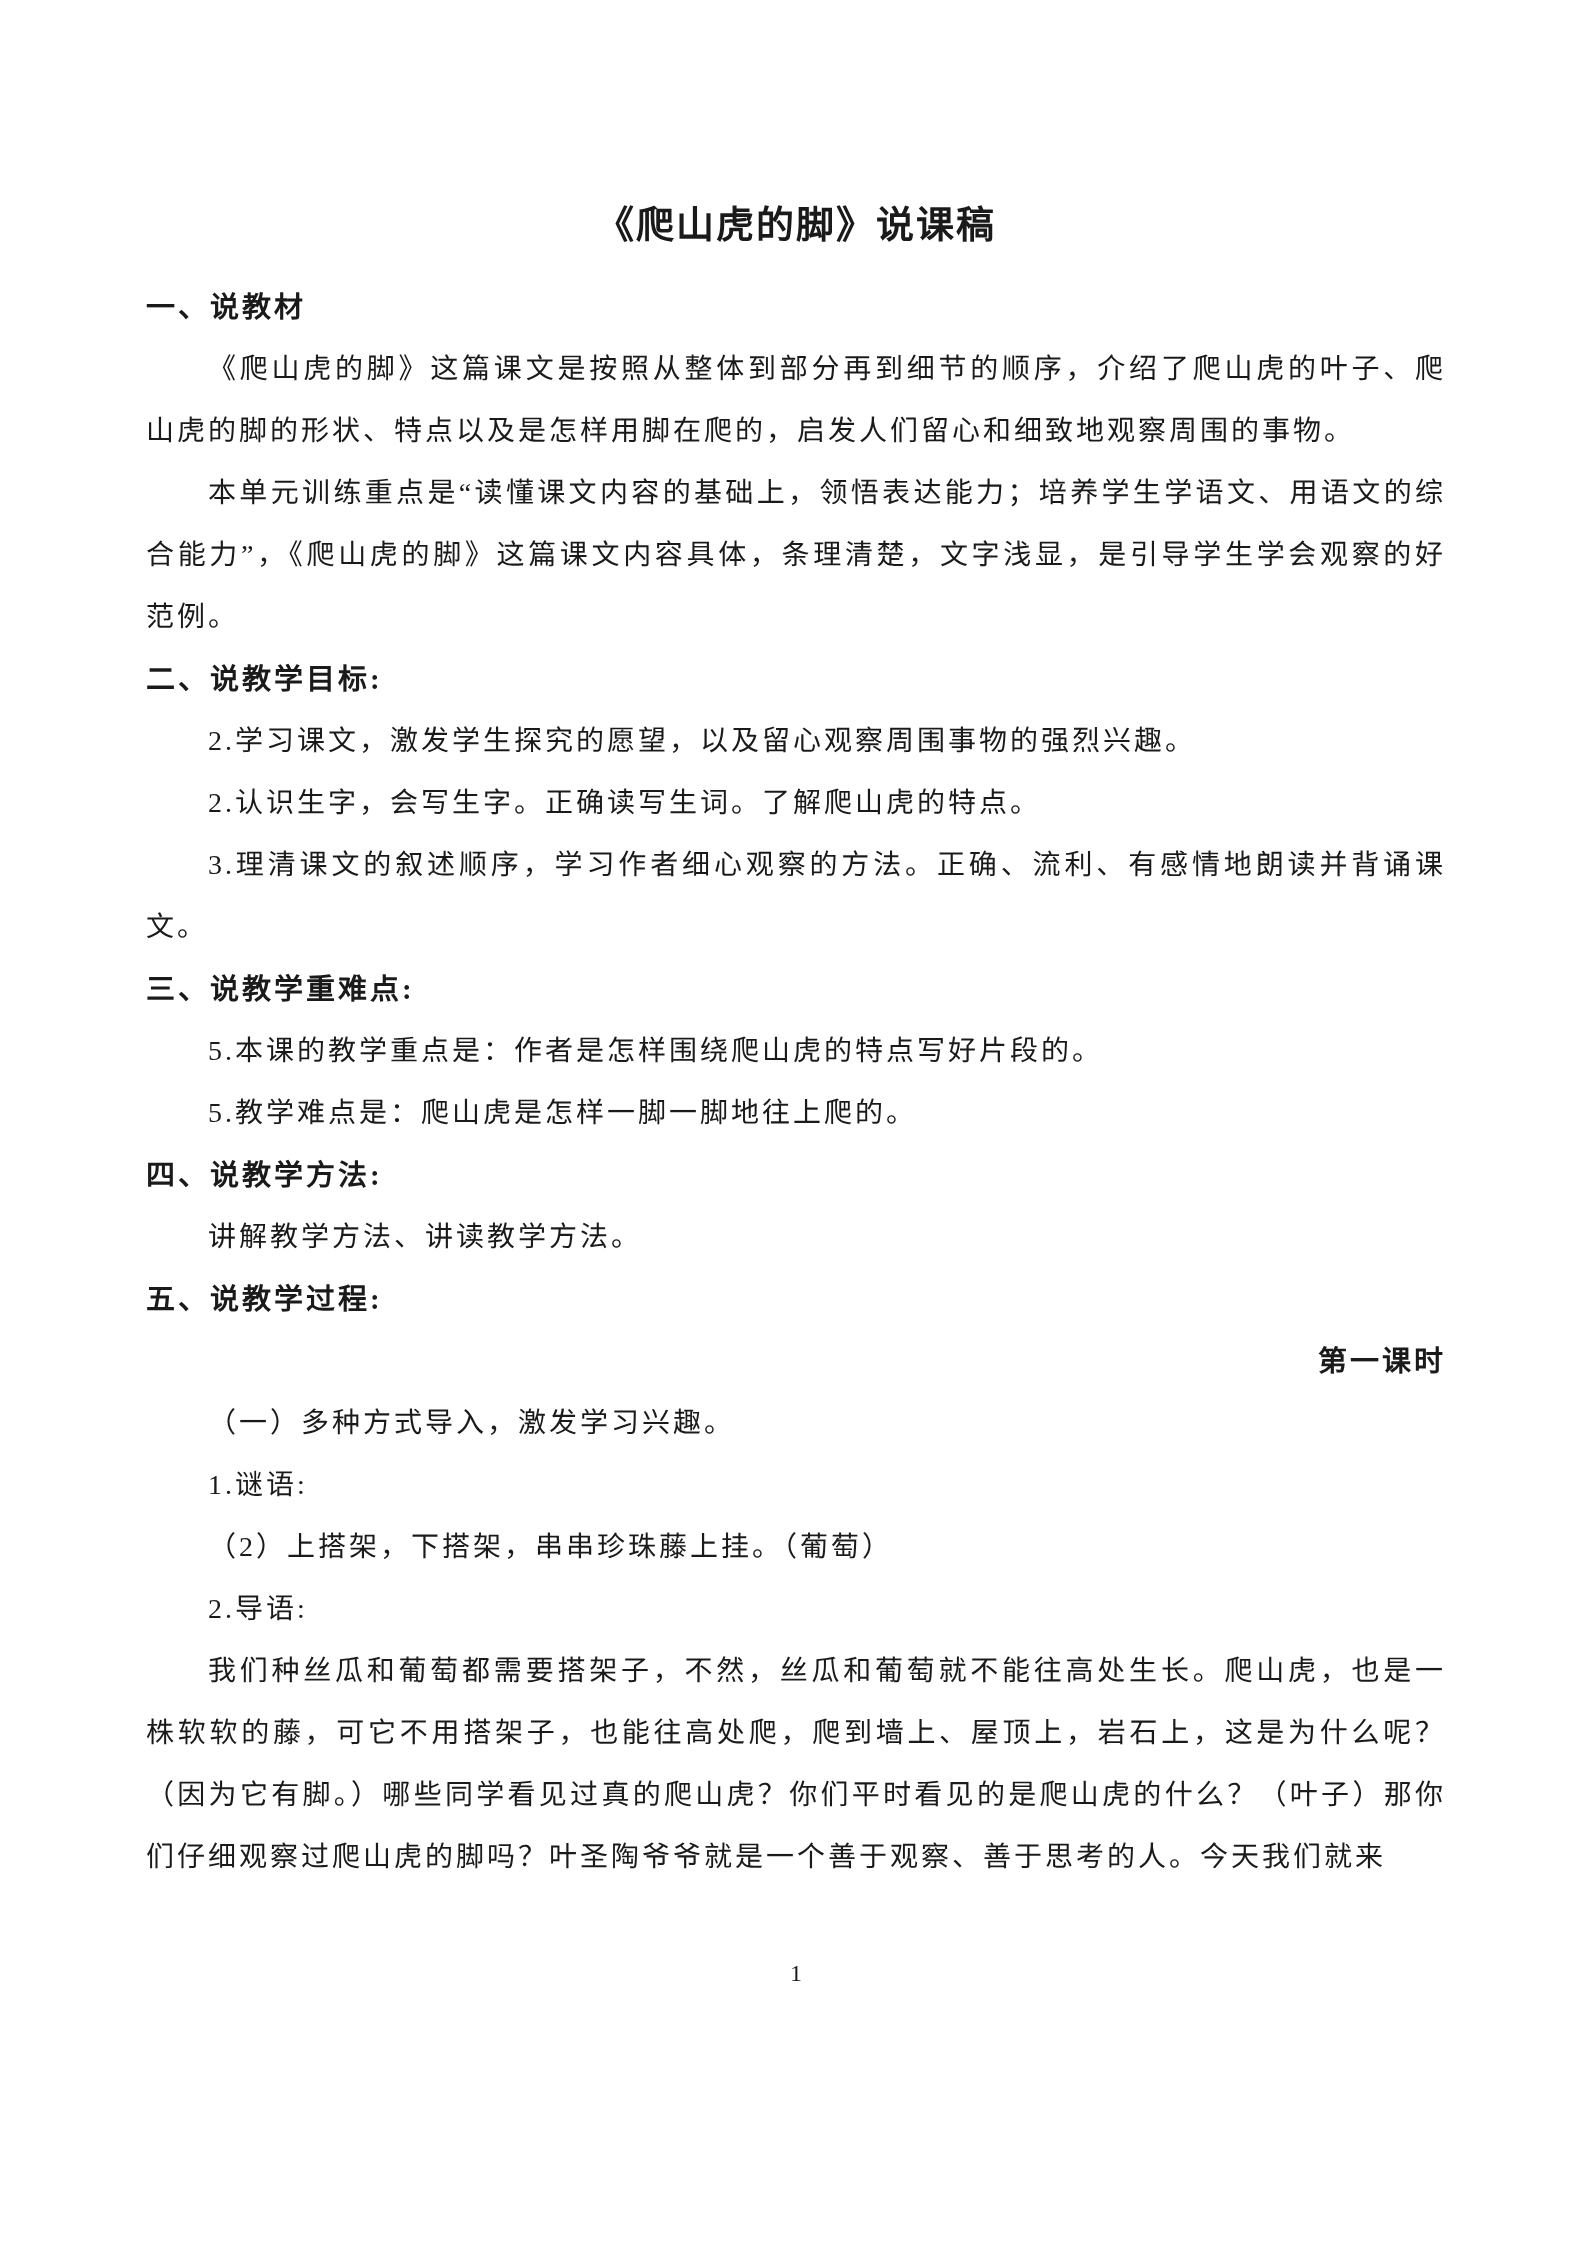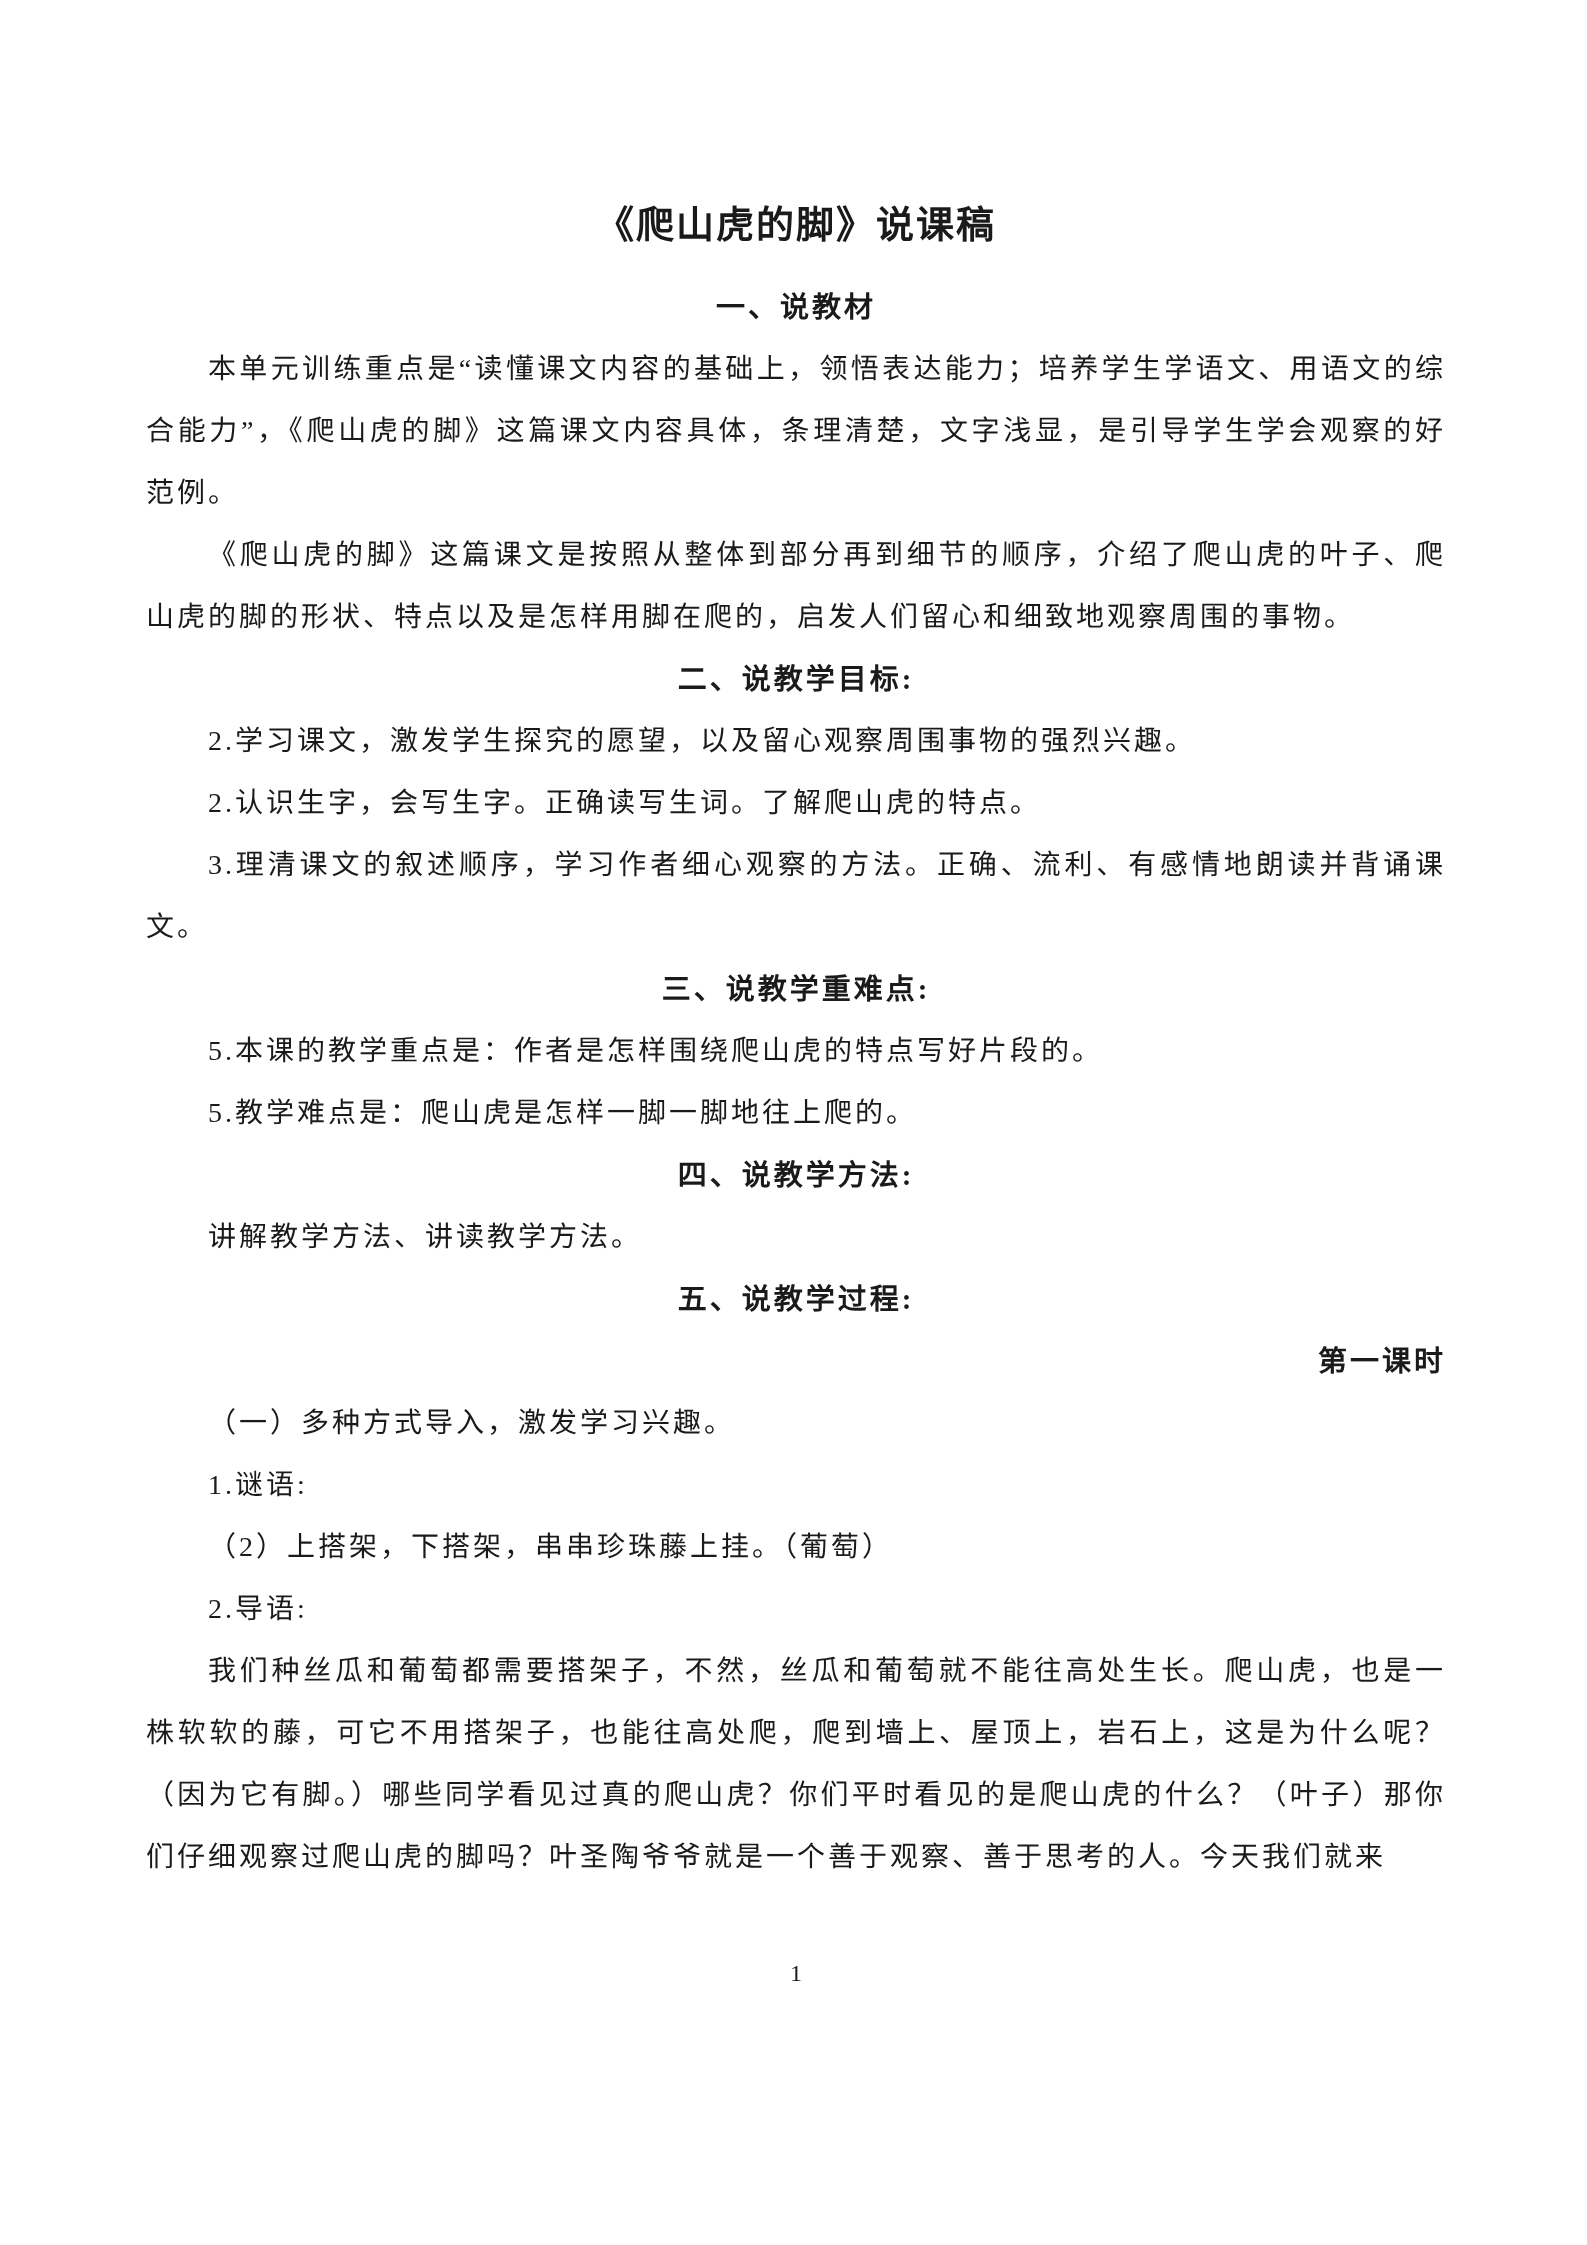--- a/index.html
+++ b/index.html
@@ -34,7 +34,7 @@
     font-size: 29px;
     line-height: 62px;
     letter-spacing: 3px;
-    text-align: center;
+    text-align: left;
   }
   .para {
     font-size: 28px;

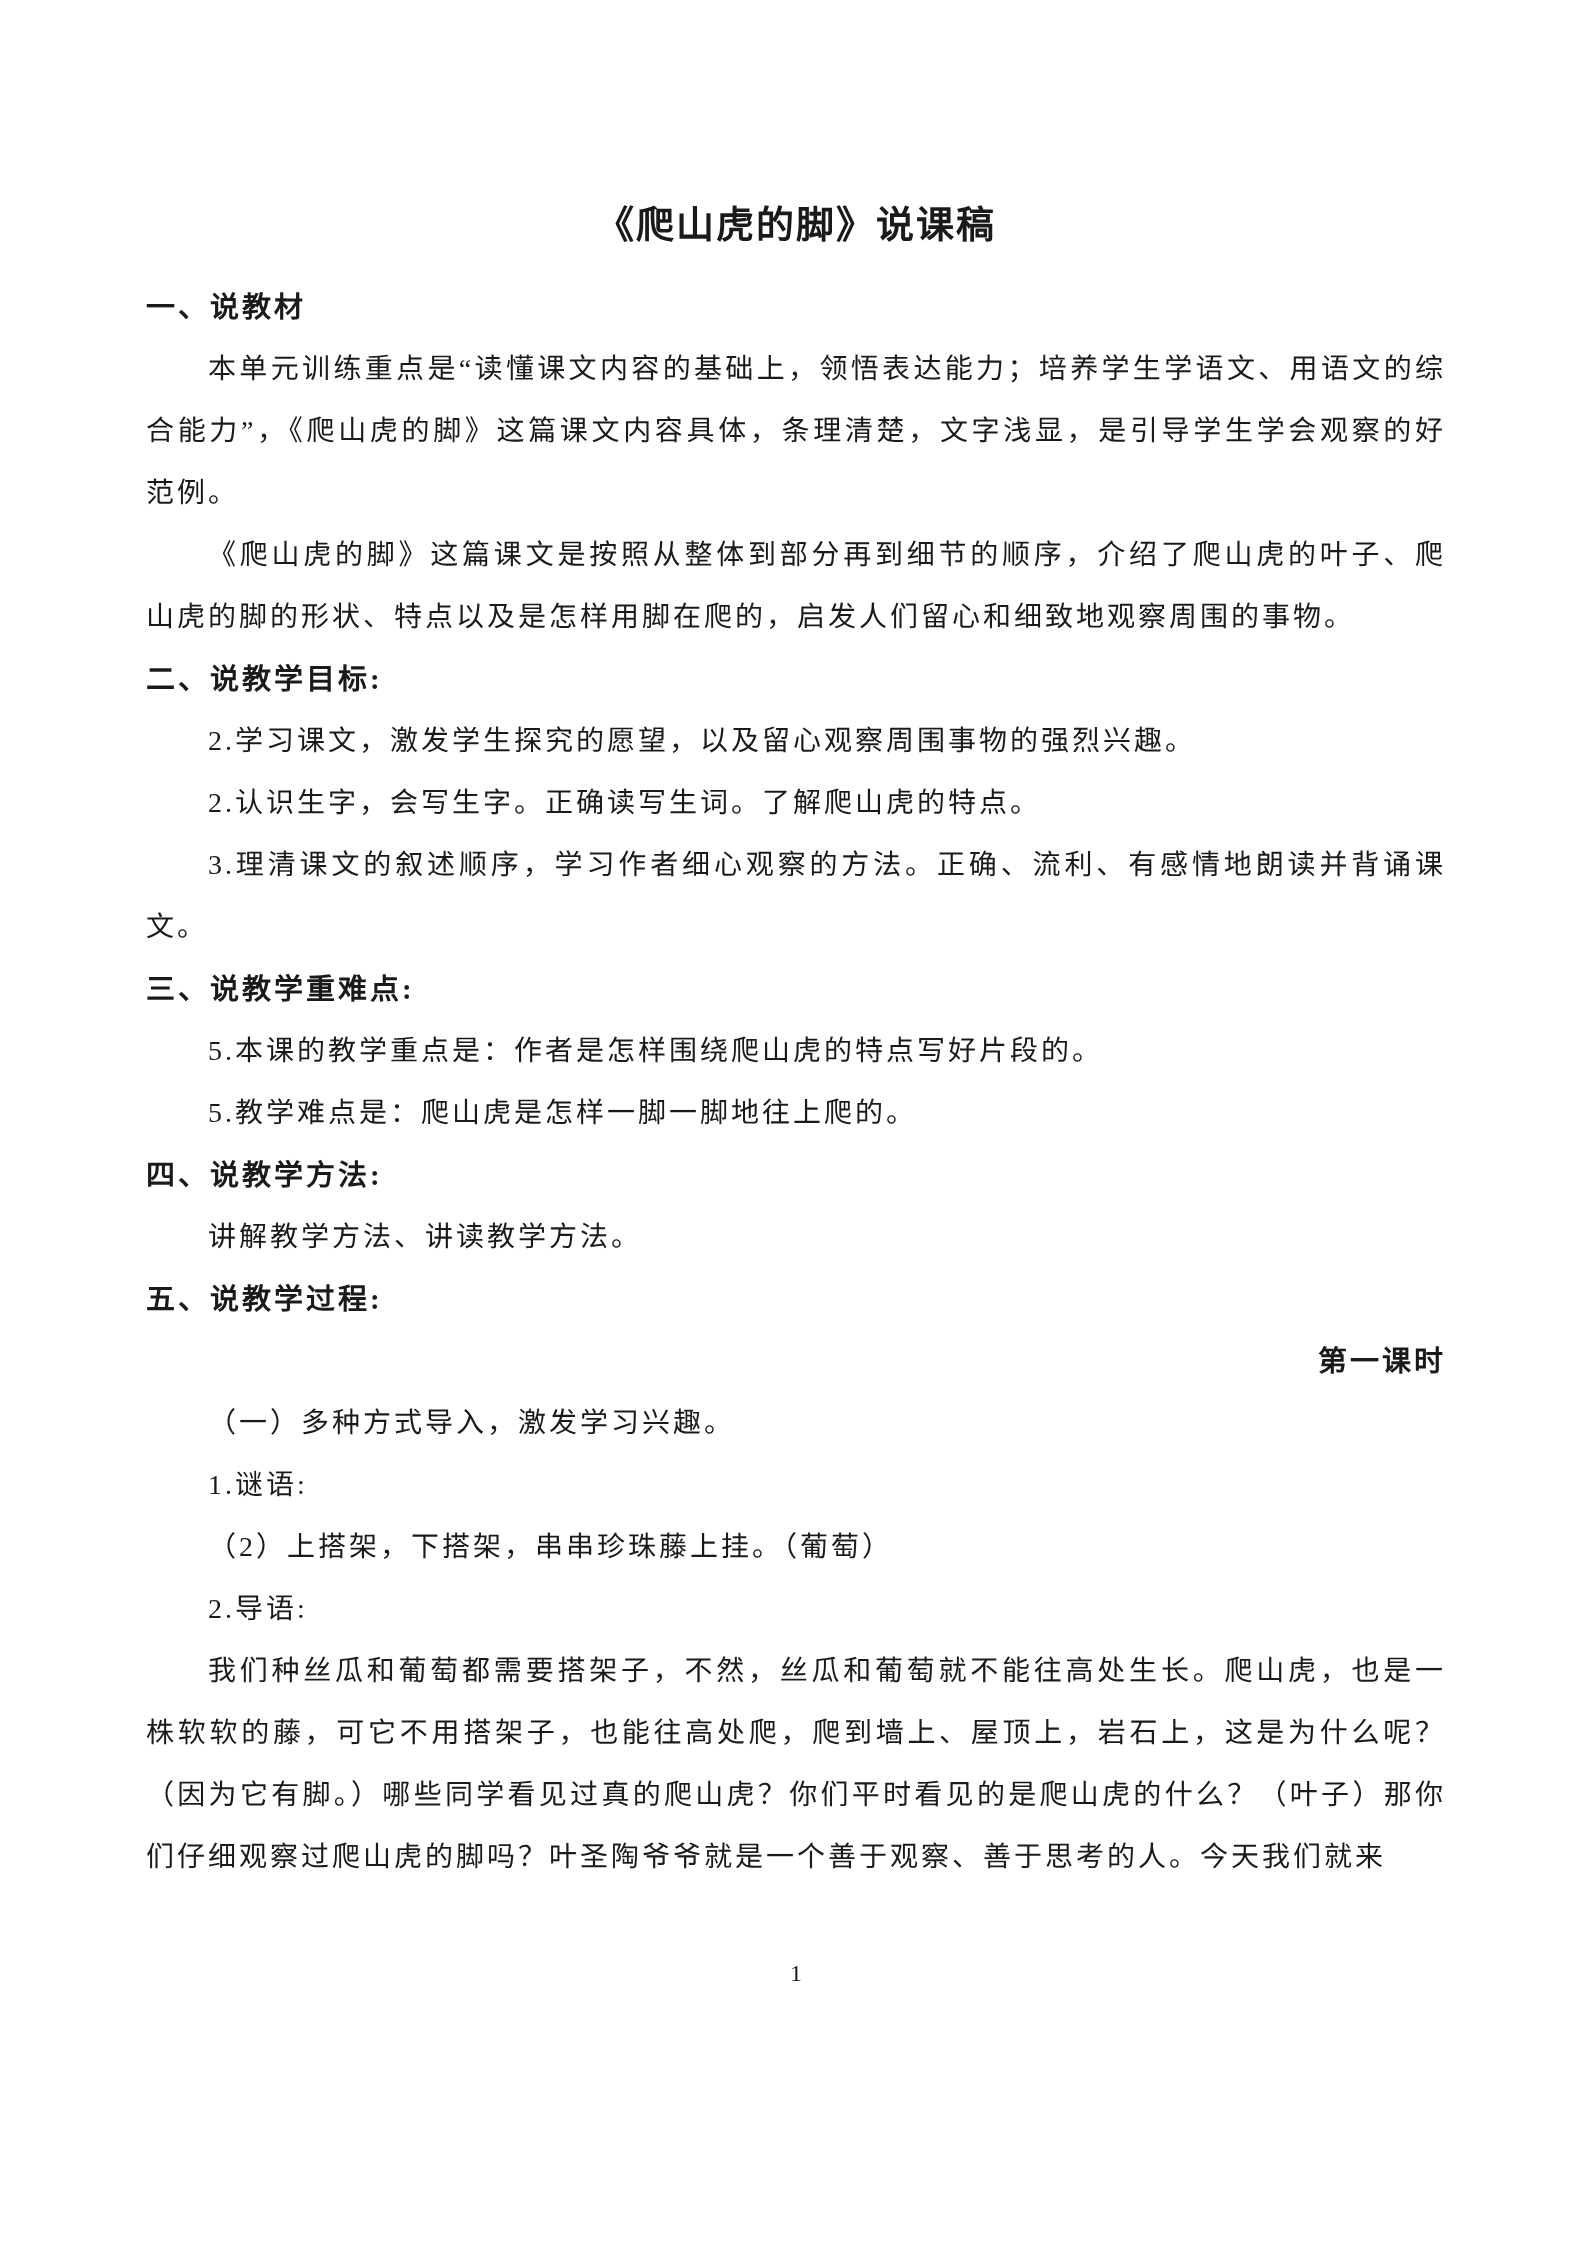--- a/index.html
+++ b/index.html
@@ -71,8 +71,8 @@
 
   <section>
     <h2 class="sec-heading">一、说教材</h2>
+    <p class="para">《爬山虎的脚》这篇课文是按照从整体到部分再到细节的顺序，介绍了爬山虎的叶子、爬山虎的脚的形状、特点以及是怎样用脚在爬的，启发人们留心和细致地观察周围的事物。</p>
     <p class="para">本单元训练重点是“读懂课文内容的基础上，领悟表达能力；培养学生学语文、用语文的综合能力”，《爬山虎的脚》这篇课文内容具体，条理清楚，文字浅显，是引导学生学会观察的好范例。</p>
-    <p class="para">《爬山虎的脚》这篇课文是按照从整体到部分再到细节的顺序，介绍了爬山虎的叶子、爬山虎的脚的形状、特点以及是怎样用脚在爬的，启发人们留心和细致地观察周围的事物。</p>
   </section>
 
   <section>

